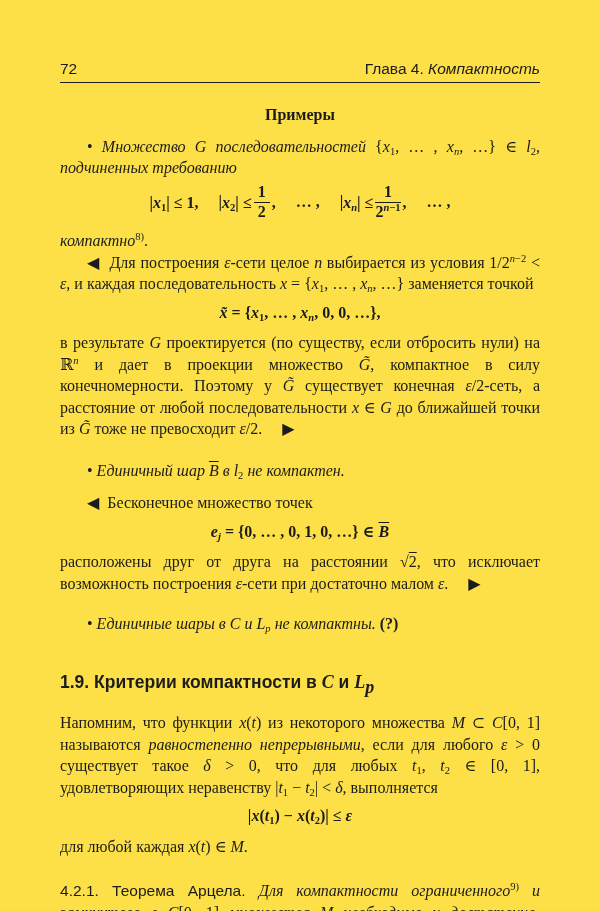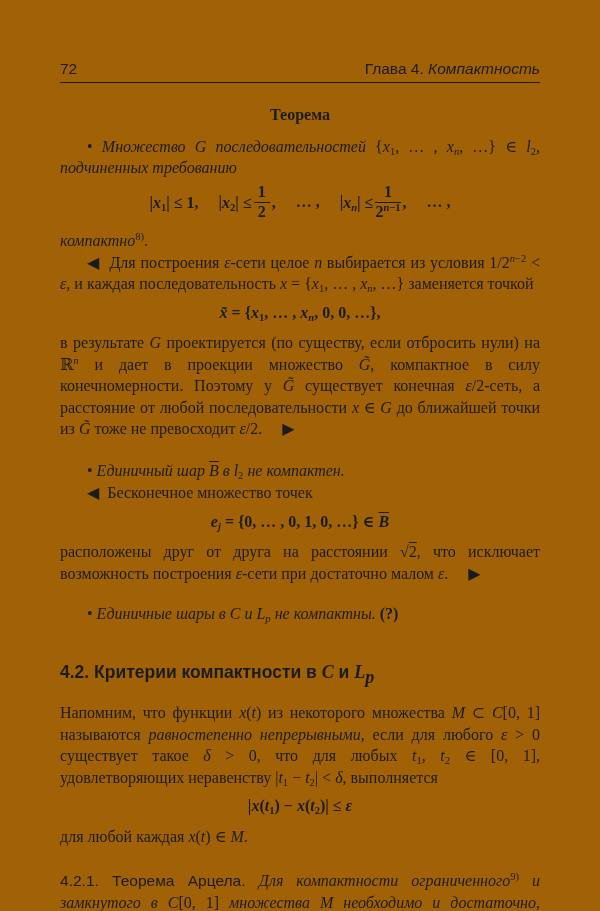--- a/index.html
+++ b/index.html
@@ -7,7 +7,7 @@
     position:relative;
     width:600px;height:911px;
     margin:0 auto;
-    background:#a16207;
+    background:#fde047;
     color:#1b1b1b;
     box-sizing:border-box;
     padding:58px 60px 0 60px;

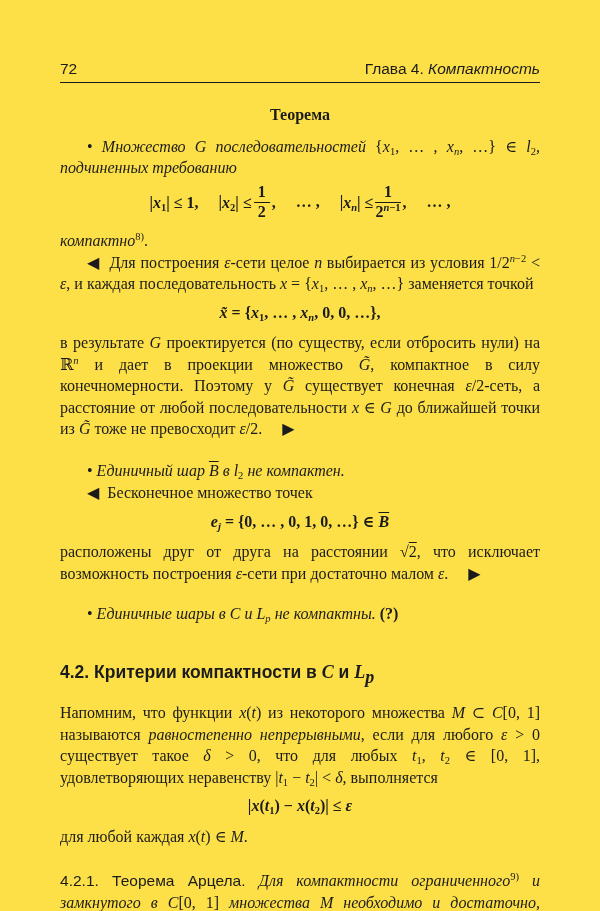--- a/index.html
+++ b/index.html
@@ -71,7 +71,7 @@
   <hr class="headrule" data-name="header-rule">
 
   <main data-name="page-body">
-      <div class="subtitle" data-name="examples-title"><span data-name="text-run">Теорема</span></div>
+      <div class="subtitle" data-name="examples-title"><span data-name="text-run">Примеры</span></div>
       <div class="para indent" data-name="bullet-hilbert-brick"><span data-name="text-run">•&nbsp;</span><span class="i" data-name="text-run">Множество </span><span class="i" data-name="text-run">G</span><span class="i" data-name="text-run"> последовательностей </span><span data-name="text-run">{</span><span class="i" data-name="text-run">x</span><span class="sub" data-name="text-run">1</span><span data-name="text-run">, … , </span><span class="i" data-name="text-run">x</span><span class="sub i" data-name="text-run">n</span><span data-name="text-run">, …} ∈ </span><span class="i" data-name="text-run">l</span><span class="sub" data-name="text-run">2</span><span class="i" data-name="text-run">, подчиненных требованию</span></div>
       <div class="formula" data-name="formula-sequence-bounds"><span data-name="text-run">|</span><span class="i" data-name="text-run">x</span><span class="sub" data-name="text-run">1</span><span data-name="text-run">| ≤ 1,</span><span class="gapl" data-name="text-run">|</span><span class="i" data-name="text-run">x</span><span class="sub" data-name="text-run">2</span><span data-name="text-run">| ≤</span><span class="frac" data-name="fraction"><span class="num"><span data-name="text-run">1</span></span><span class="den"><span data-name="text-run">2</span></span></span><span data-name="text-run">,</span><span class="gapl" data-name="text-run">… ,</span><span class="gapl" data-name="text-run">|</span><span class="i" data-name="text-run">x</span><span class="sub i" data-name="text-run">n</span><span data-name="text-run">| ≤</span><span class="frac" data-name="fraction"><span class="num"><span data-name="text-run">1</span></span><span class="den"><span data-name="text-run">2</span><span class="sup i" data-name="text-run">n</span><span class="sup" data-name="text-run">−1</span></span></span><span data-name="text-run">,</span><span class="gapl" data-name="text-run">… ,</span></div>
       <div class="para" data-name="para-compact"><span class="i" data-name="text-run">компактно</span><span class="sup" data-name="text-run">8)</span><span data-name="text-run">.</span></div>

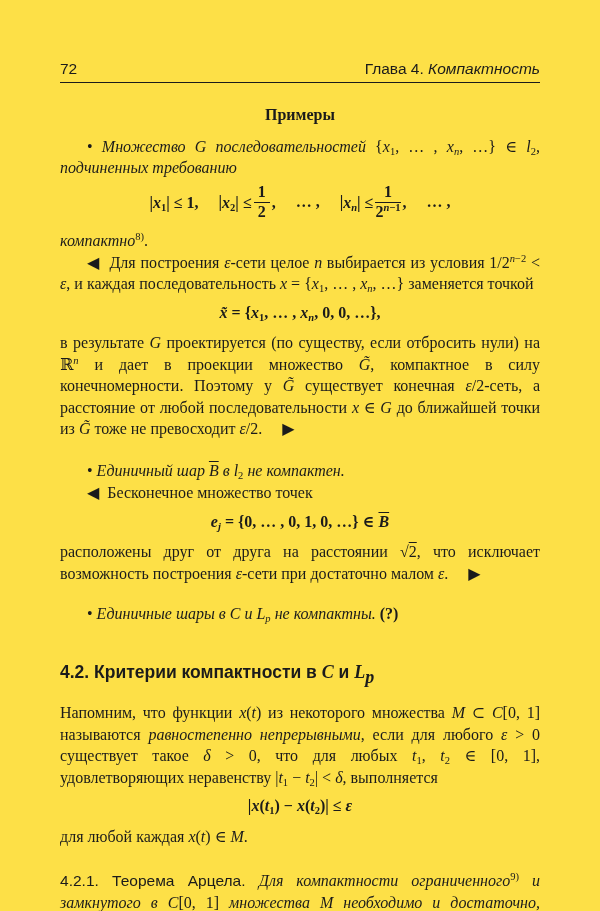--- a/index.html
+++ b/index.html
@@ -54,7 +54,7 @@
   [data-name="formula-sequence-bounds"]{margin:5px 0 9px 0;}
   [data-name="para-compact"]{margin-top:3px;}
   [data-name="bullet-unit-ball"]{margin-top:20px;}
-  [data-name="para-infinite-set"]{margin-top:1px;}
+  [data-name="para-infinite-set"]{margin-top:11px;}
   [data-name="bullet-unit-balls-c-lp"]{margin-top:19px;}
   [data-name="para-for-any-function"]{margin-top:2px;}
   [data-name="theorem-arzela"]{margin-top:23px;}

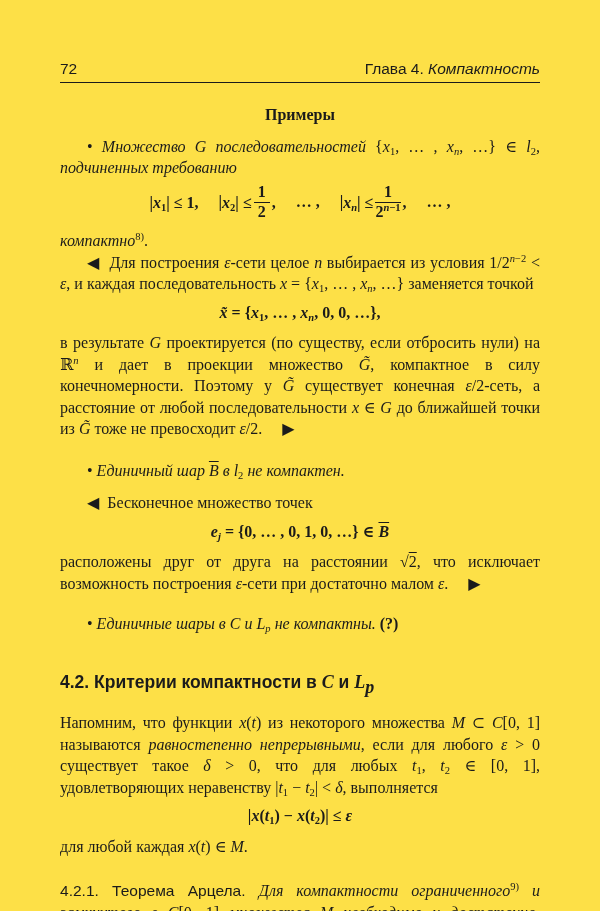--- a/index.html
+++ b/index.html
@@ -83,7 +83,7 @@
       <div class="formula" data-name="formula-basis-vectors"><span class="i" data-name="text-run">e</span><span class="sub i" data-name="text-run">j</span><span data-name="text-run"> = {0, … , 0, 1, 0, …} ∈ </span><span class="i over" data-name="text-run">B</span></div>
       <div class="para" data-name="para-sqrt2"><span data-name="text-run">расположены друг от друга на расстоянии </span><span data-name="text-run">√</span><span class="over" data-name="text-run">2</span><span data-name="text-run">, что исключает возможность построения </span><span class="i" data-name="text-run">ε</span><span data-name="text-run">-сети при достаточно малом </span><span class="i" data-name="text-run">ε</span><span data-name="text-run">.</span><span class="gapl" data-name="text-run">▶</span></div>
       <div class="para indent" data-name="bullet-unit-balls-c-lp"><span data-name="text-run">•&nbsp;</span><span class="i" data-name="text-run">Единичные шары в </span><span class="i" data-name="text-run">C</span><span class="i" data-name="text-run"> и </span><span class="i" data-name="text-run">L</span><span class="sub i" data-name="text-run">p</span><span class="i" data-name="text-run"> не компактны. </span><span class="b" data-name="text-run">(?)</span></div>
-      <div class="heading" data-name="section-heading"><span data-name="text-run">4.2. Критерии компактности в </span><span class="hsi" data-name="text-run">C</span><span data-name="text-run"> и </span><span class="hsi" data-name="text-run">L</span><span class="hsi sub" data-name="text-run">p</span></div>
+      <div class="heading" data-name="section-heading"><span data-name="text-run">1.9. Критерии компактности в </span><span class="hsi" data-name="text-run">C</span><span data-name="text-run"> и </span><span class="hsi" data-name="text-run">L</span><span class="hsi sub" data-name="text-run">p</span></div>
       <div class="para" data-name="para-equicontinuous"><span data-name="text-run">Напомним, что функции </span><span class="i" data-name="text-run">x</span><span data-name="text-run">(</span><span class="i" data-name="text-run">t</span><span data-name="text-run">)</span><span data-name="text-run"> из некоторого множества </span><span class="i" data-name="text-run">M</span><span data-name="text-run"> ⊂ </span><span class="i" data-name="text-run">C</span><span data-name="text-run">[0, 1] называются </span><span class="i" data-name="text-run">равностепенно непрерывными</span><span data-name="text-run">, если для любого </span><span class="i" data-name="text-run">ε</span><span data-name="text-run"> &gt; 0 существует такое </span><span class="i" data-name="text-run">δ</span><span data-name="text-run"> &gt; 0, что для любых </span><span class="i" data-name="text-run">t</span><span class="sub" data-name="text-run">1</span><span data-name="text-run">, </span><span class="i" data-name="text-run">t</span><span class="sub" data-name="text-run">2</span><span data-name="text-run"> ∈ [0, 1], удовлетворяющих неравенству </span><span data-name="text-run">|</span><span class="i" data-name="text-run">t</span><span class="sub" data-name="text-run">1</span><span data-name="text-run"> − </span><span class="i" data-name="text-run">t</span><span class="sub" data-name="text-run">2</span><span data-name="text-run">| &lt; </span><span class="i" data-name="text-run">δ</span><span data-name="text-run">, выполняется</span></div>
       <div class="formula" data-name="formula-equicontinuity"><span data-name="text-run">|</span><span class="i" data-name="text-run">x</span><span data-name="text-run">(</span><span class="i" data-name="text-run">t</span><span class="sub" data-name="text-run">1</span><span data-name="text-run">)</span><span data-name="text-run"> − </span><span class="i" data-name="text-run">x</span><span data-name="text-run">(</span><span class="i" data-name="text-run">t</span><span class="sub" data-name="text-run">2</span><span data-name="text-run">)</span><span data-name="text-run">| ≤ </span><span class="i" data-name="text-run">ε</span></div>
       <div class="para" data-name="para-for-any-function"><span data-name="text-run">для любой каждая </span><span class="i" data-name="text-run">x</span><span data-name="text-run">(</span><span class="i" data-name="text-run">t</span><span data-name="text-run">) ∈ </span><span class="i" data-name="text-run">M</span><span data-name="text-run">.</span></div>

